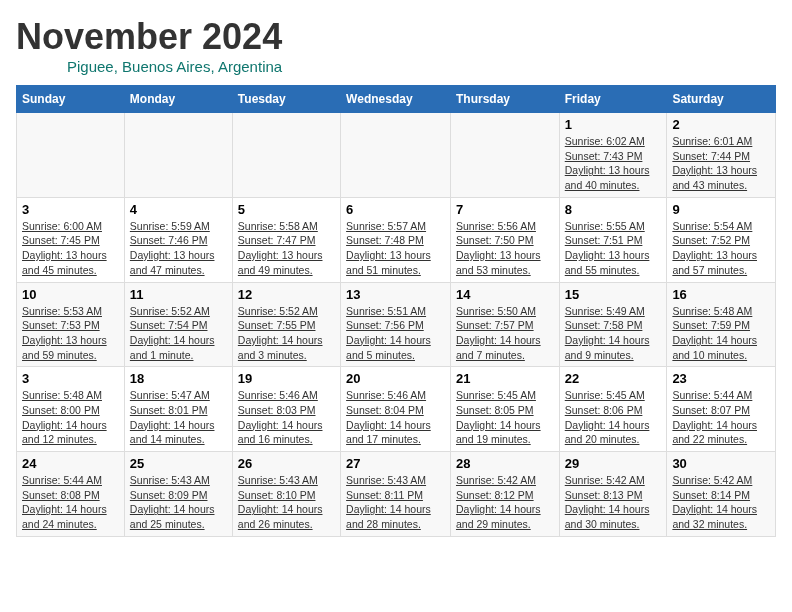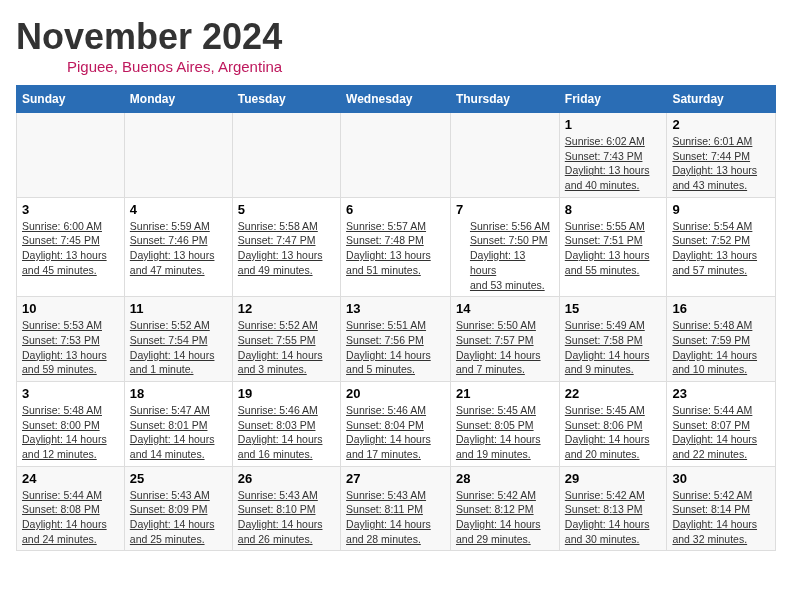--- a/index.html
+++ b/index.html
@@ -42,7 +42,7 @@
     }
     .location {
       font-size: 15px;
-      color: #be185d;
+      color: #0f766e;
     }
     table {
       width: 100%;

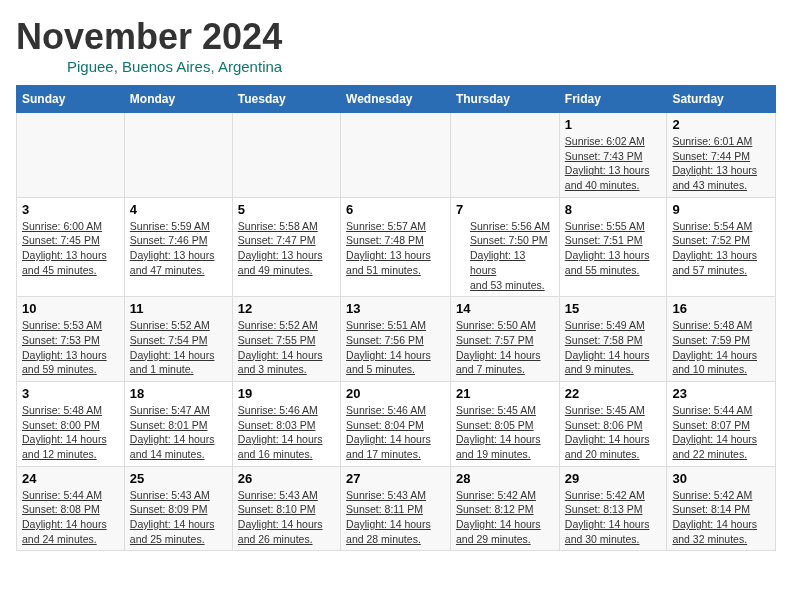--- a/index.html
+++ b/index.html
@@ -164,7 +164,7 @@
         </td>
         <td>
           <span class="day-num">7</span>
-          <div class="day-info" style="white-space: pre-line; margin-left: 14px;">Sunrise: 5:56 AM
+          <div class="day-info" style="white-space: pre-line;">Sunrise: 5:56 AM
 Sunset: 7:50 PM
 Daylight: 13 hours
 and 53 minutes.</div>

